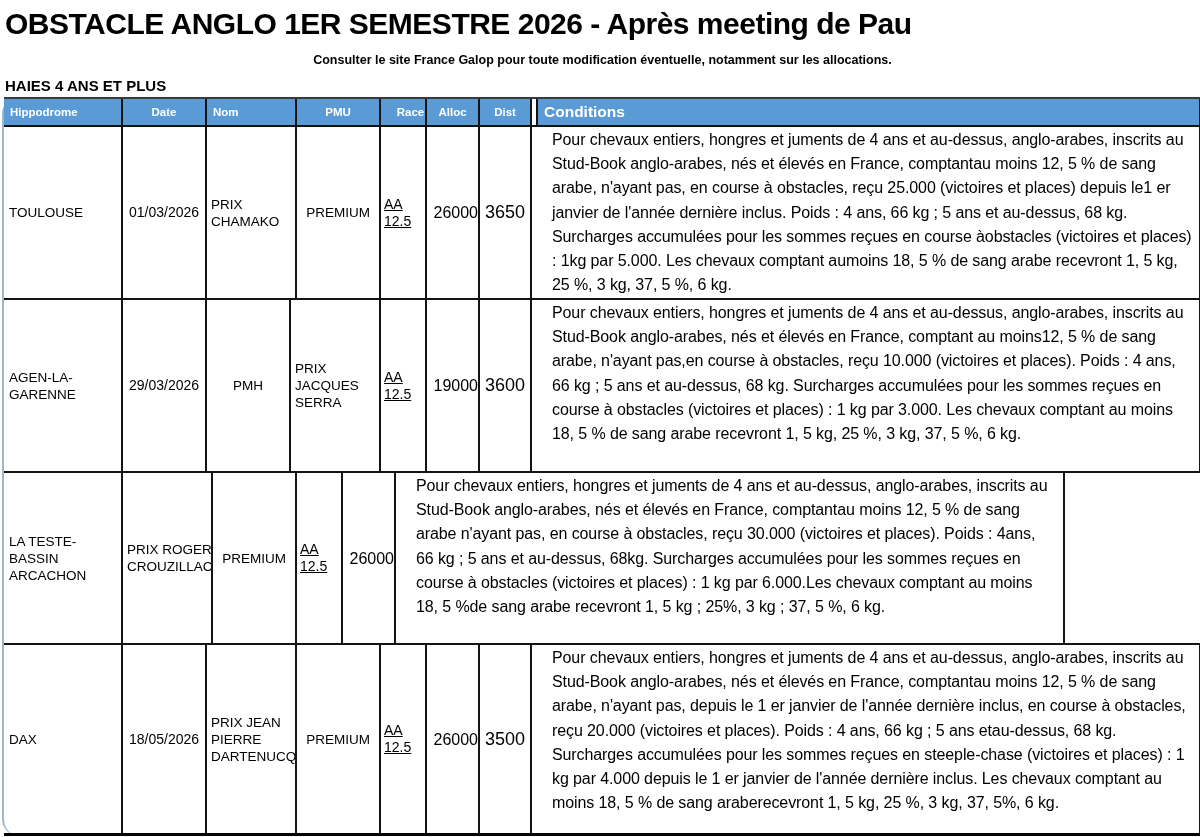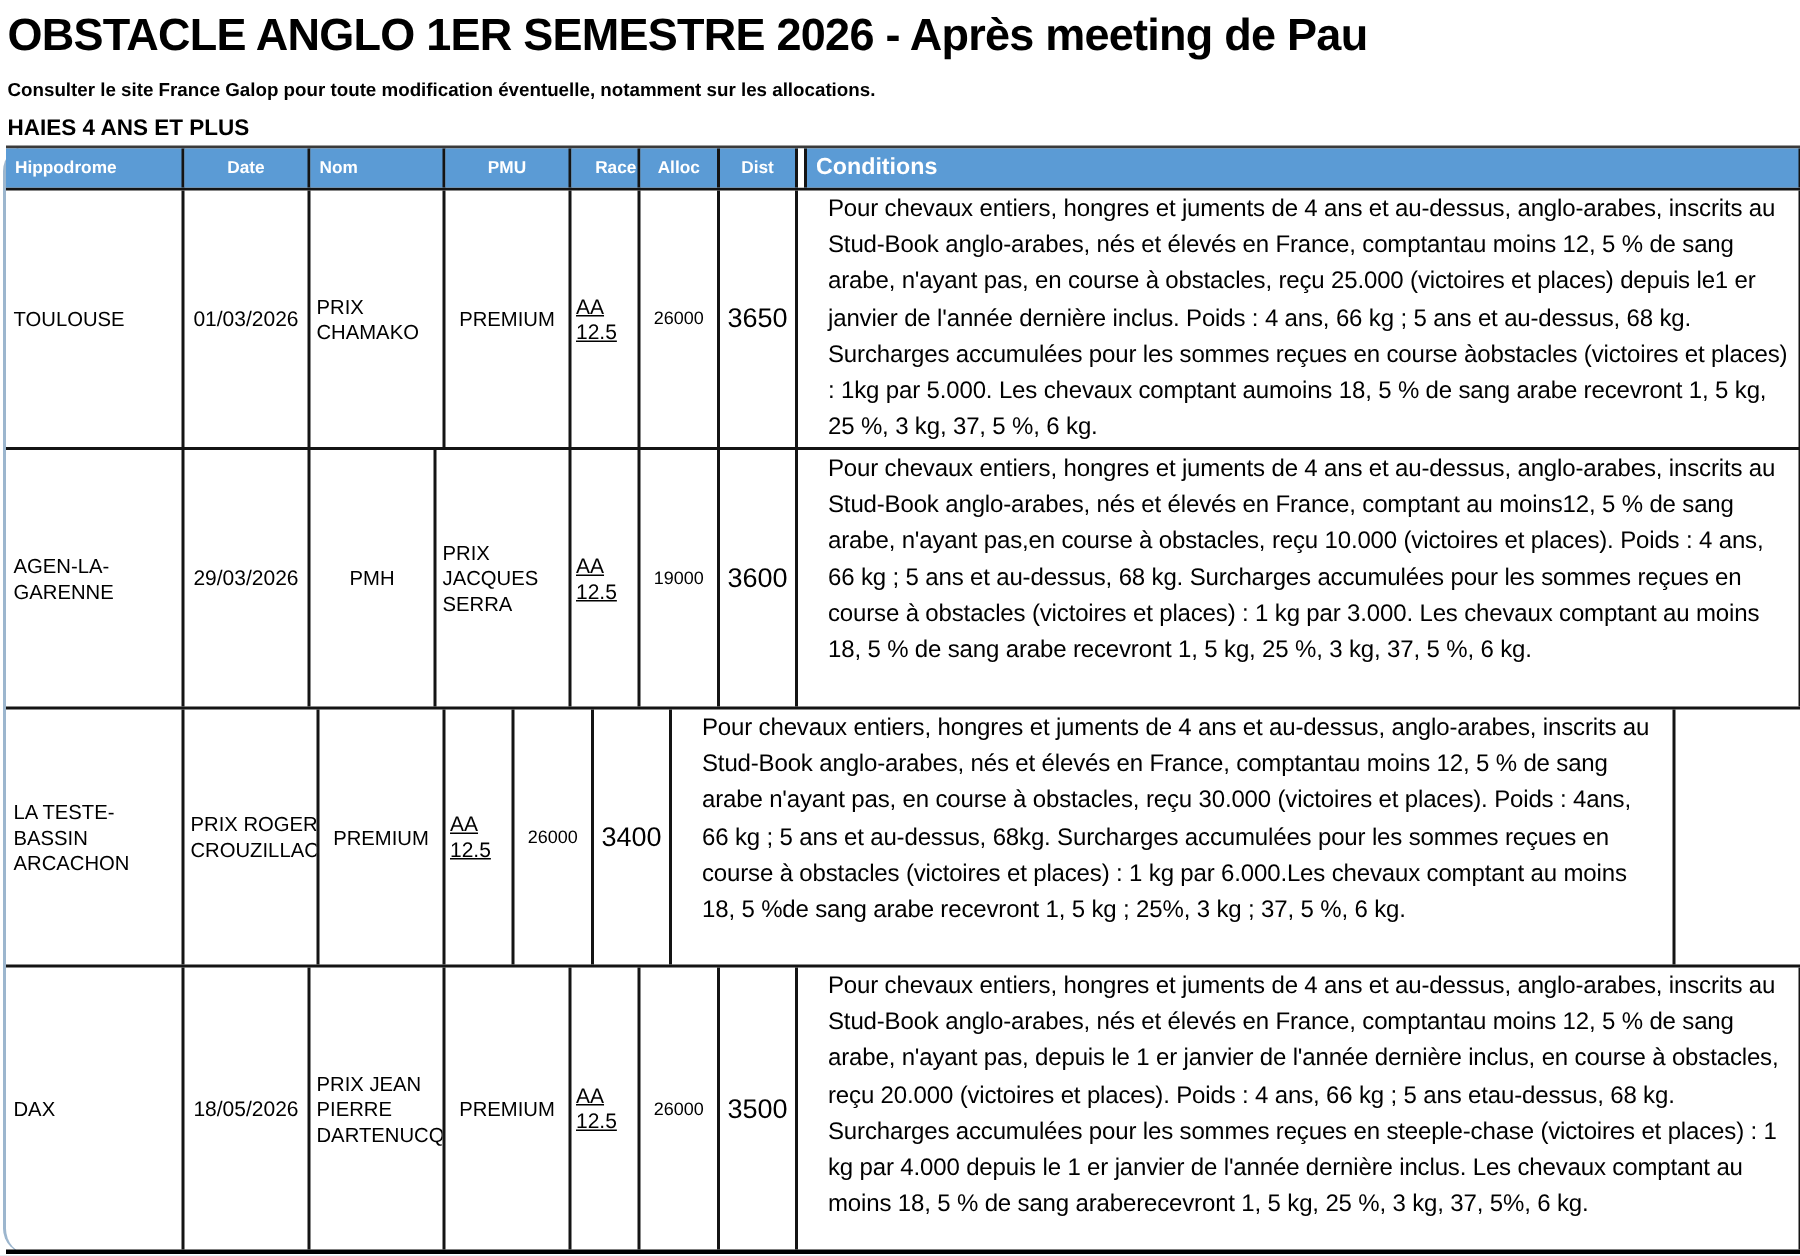--- a/index.html
+++ b/index.html
@@ -22,6 +22,7 @@
     font-size: 12.5px;
     font-weight: bold;
     margin: 9px 0 0 5px;
+    text-align: center;
   }
   .section-heading {
     font-size: 15px;

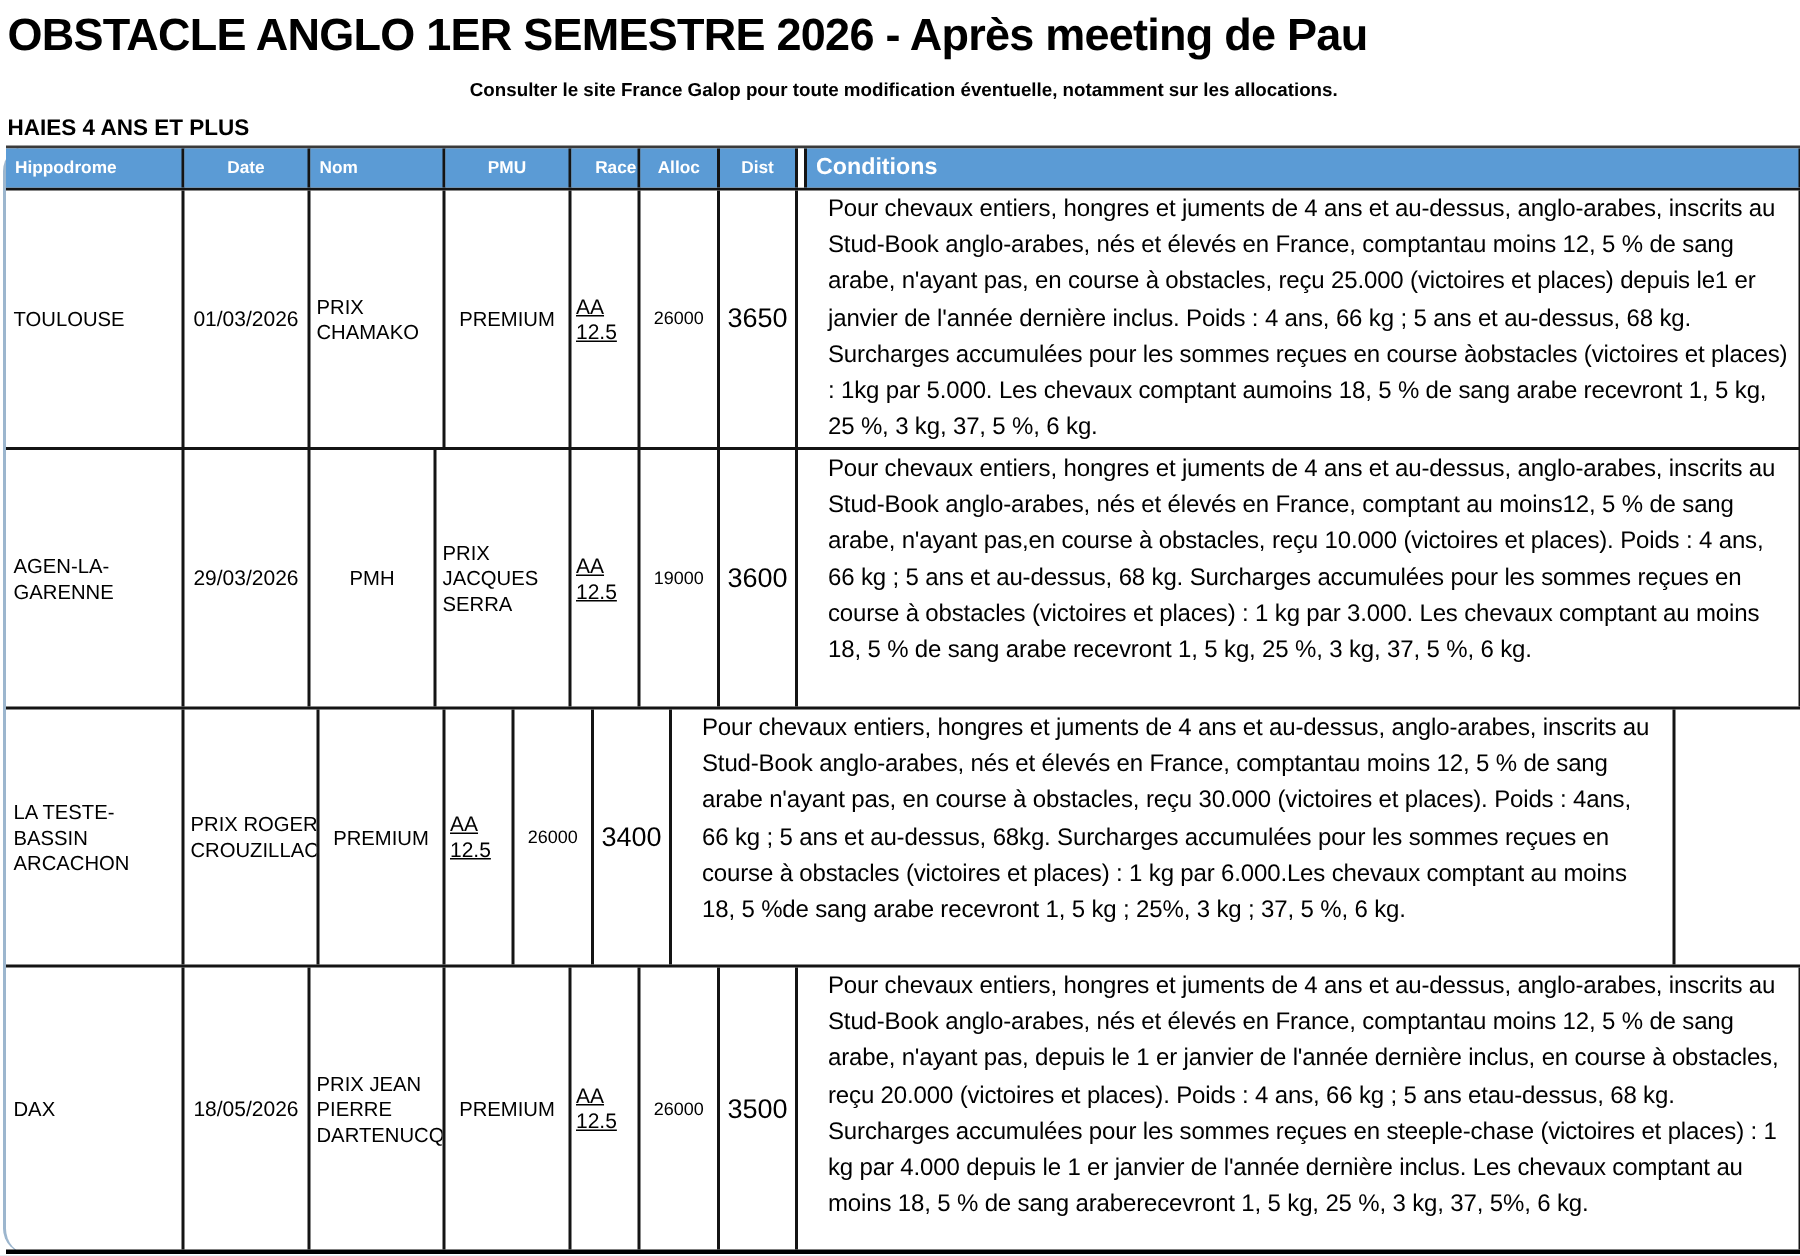--- a/index.html
+++ b/index.html
@@ -87,7 +87,7 @@
   .td.c2 { padding-left: 4px; padding-right: 0; }
   .td.c3 { justify-content: center; }
   .td.c4 { padding-left: 3px; font-size: 14px; text-decoration: underline; }
-  .td.c5 { justify-content: center; font-size: 12px; }
+  .td.c5 { justify-content: flex-end; font-size: 16px; }
   .td.c6 { justify-content: center; font-size: 18px; }
   .td.c7 {
     align-items: flex-start;

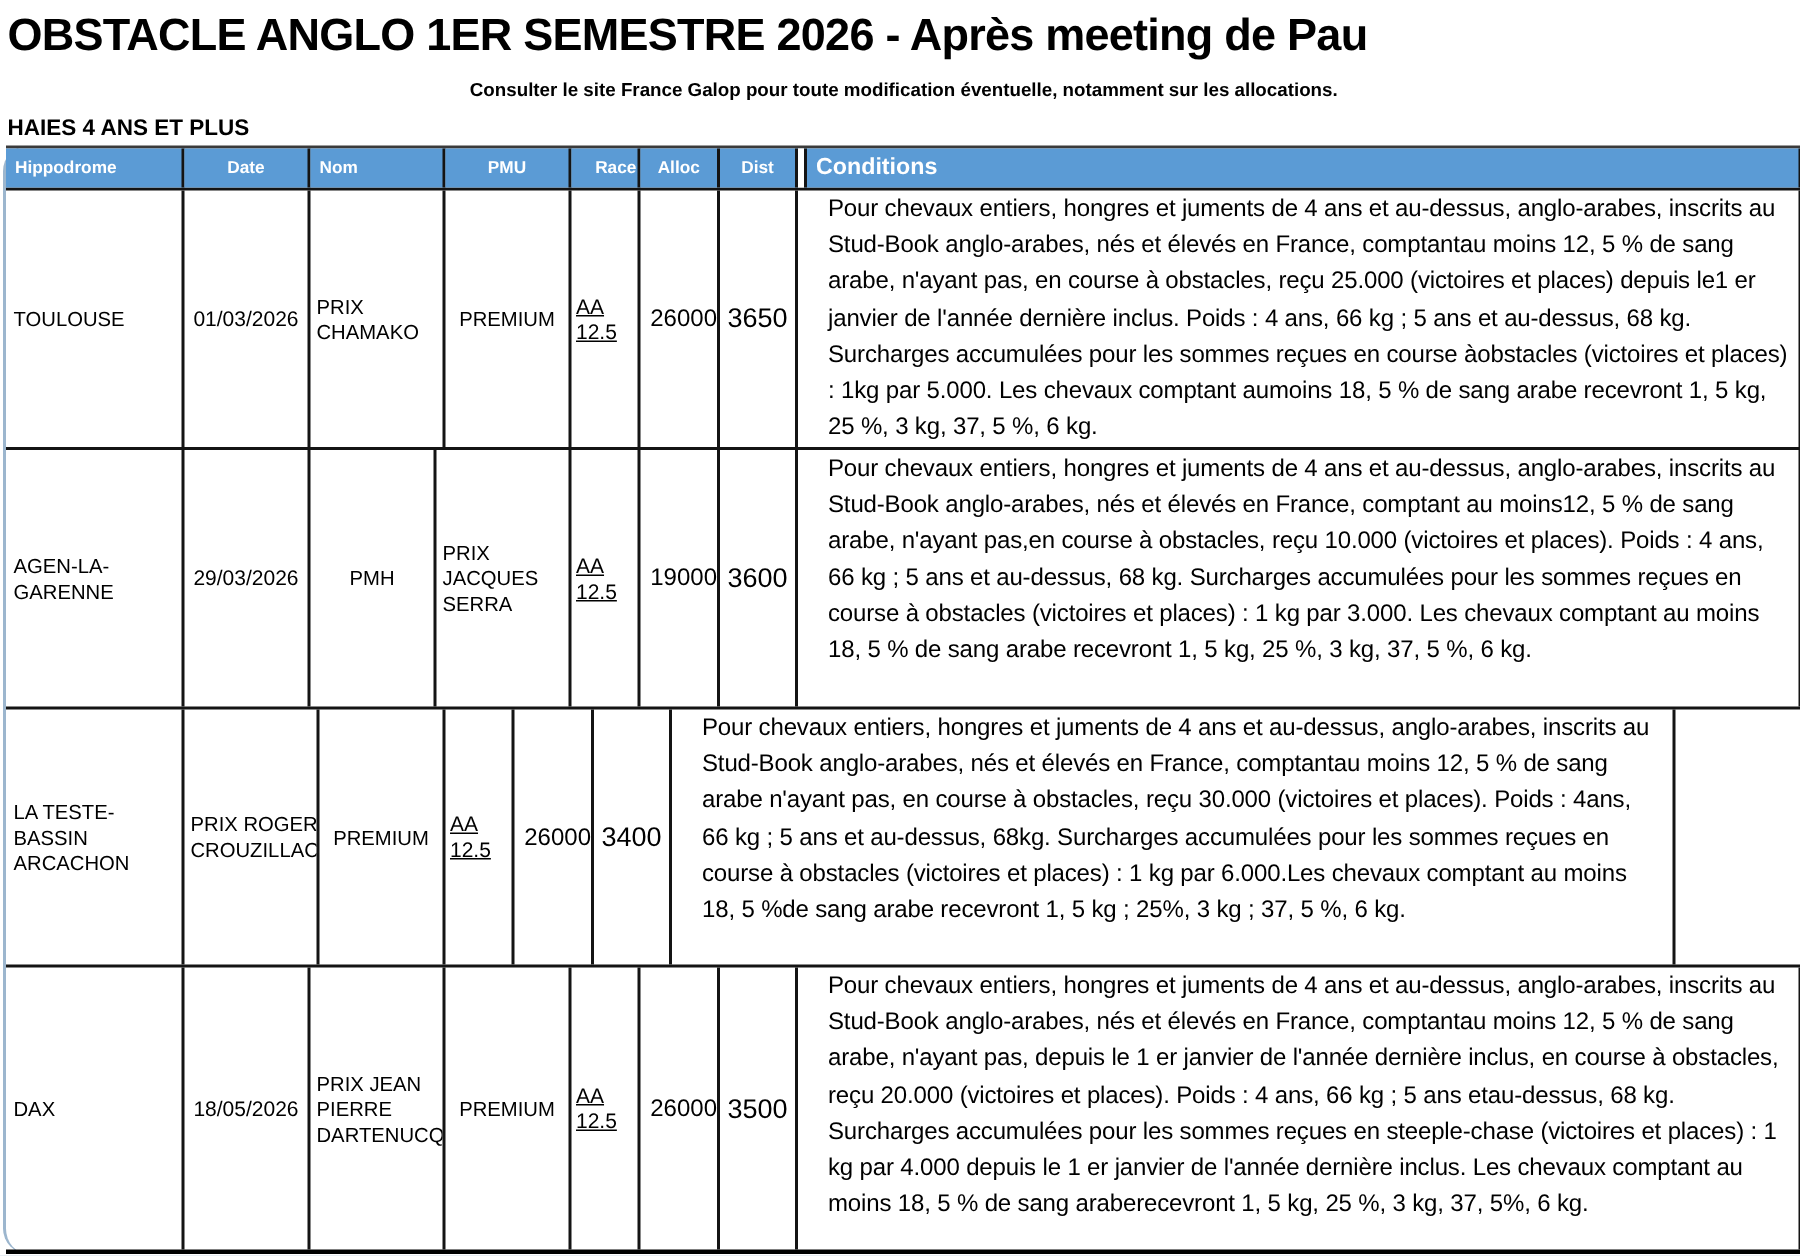--- a/index.html
+++ b/index.html
@@ -185,9 +185,6 @@
         <div class="td c5 w5">
           <span>26000</span>
         </div>
-        <div class="td c6 w6">
-          <span>3400</span>
-        </div>
         <div class="td c7 w7">
           <span>Pour chevaux entiers, hongres et juments de 4 ans et au-dessus, anglo-arabes, inscrits au Stud-Book anglo-arabes, nés et élevés en France, comptantau moins 12, 5 % de sang arabe n'ayant pas, en course à obstacles, reçu 30.000 (victoires et places). Poids : 4ans, 66 kg ; 5 ans et au-dessus, 68kg. Surcharges accumulées pour les sommes reçues en course à obstacles (victoires et places) : 1 kg par 6.000.Les chevaux comptant au moins 18, 5 %de sang arabe recevront 1, 5 kg ; 25%, 3 kg ; 37, 5 %, 6 kg.</span>
         </div>

